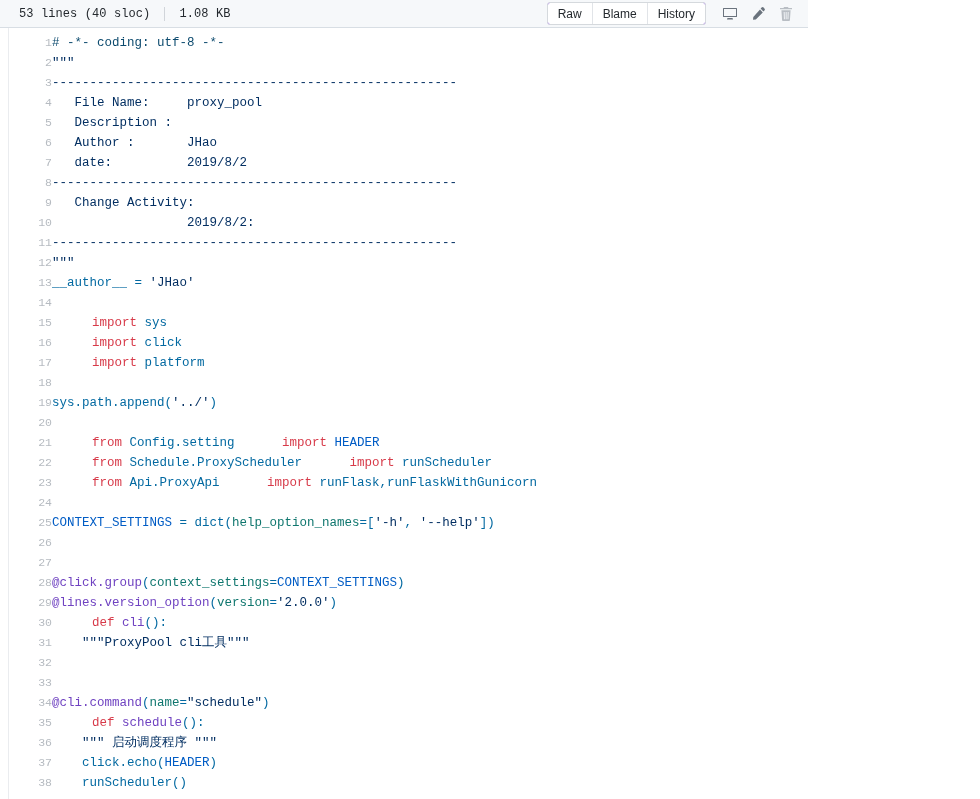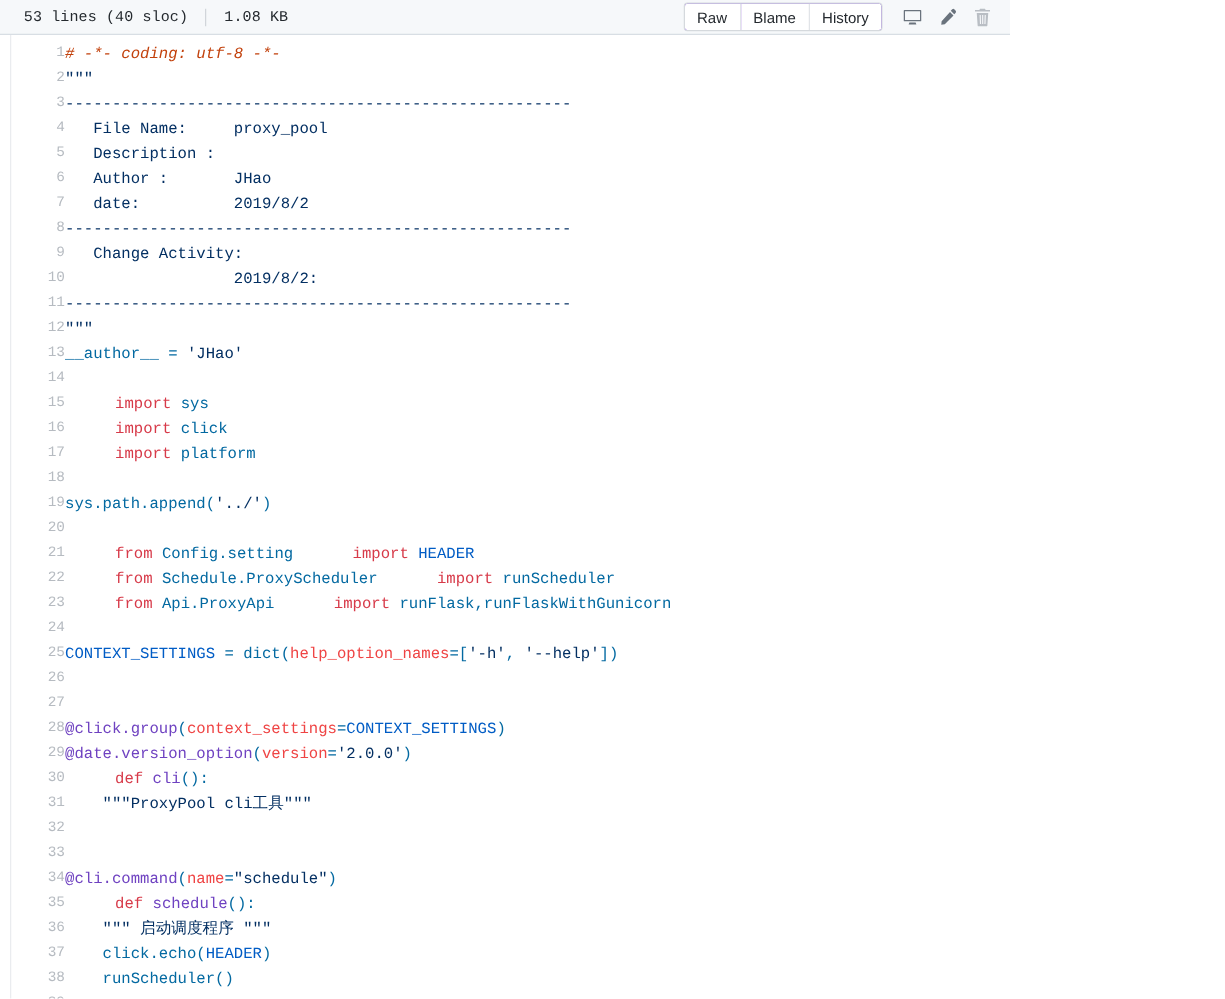--- a/index.html
+++ b/index.html
@@ -130,7 +130,7 @@
   }
 
   
-  .t-com  { color: #c2410c; font-style: italic; }            
+  .t-com  { color: #0c4a6e; }            
   .t-str  { color: #032f62; }            
   .t-kw   { color: #d73a49; margin-left: 40px; }            
   .t-const{ color: #005cc5; }            

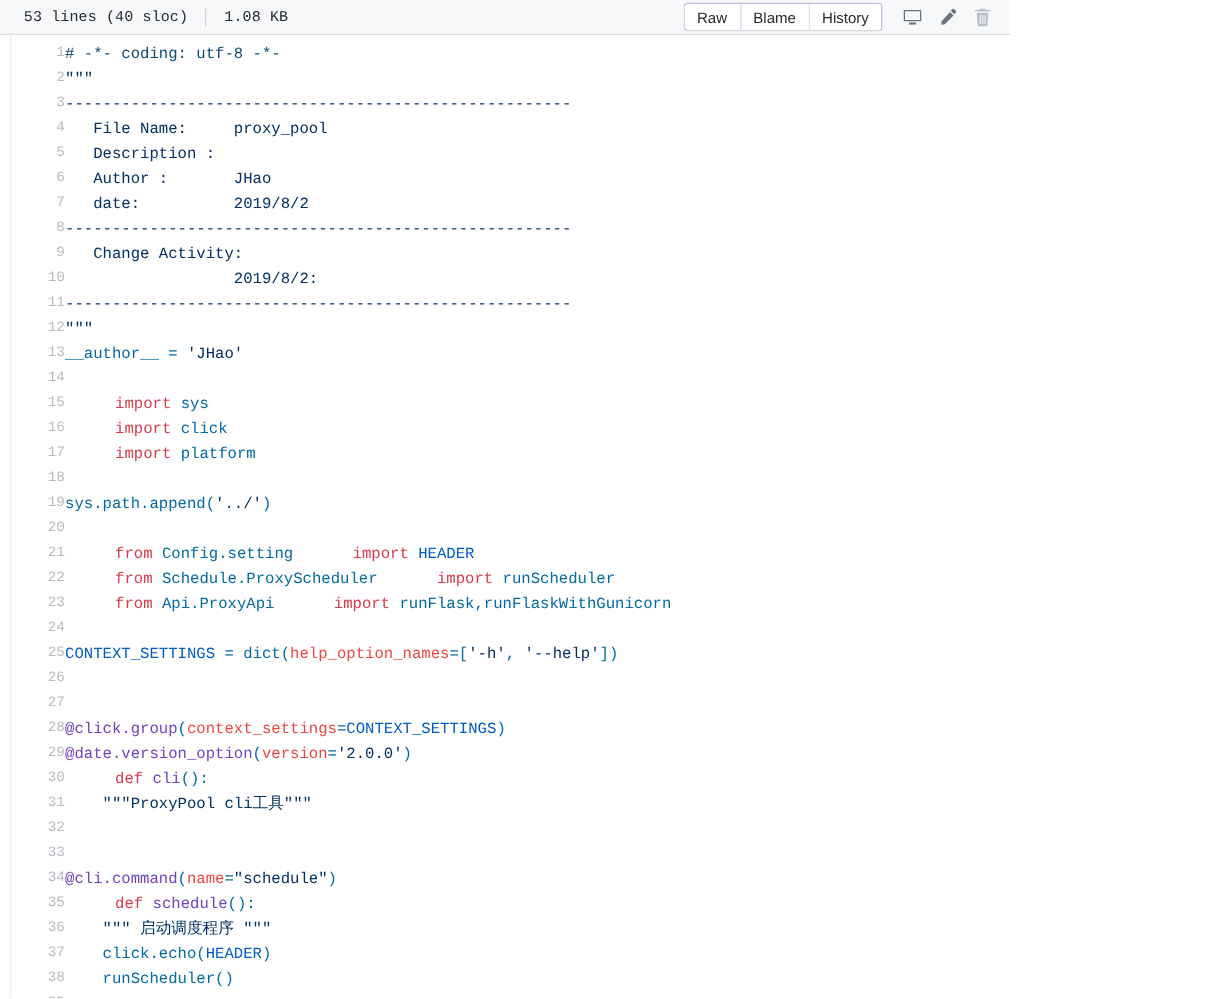--- a/index.html
+++ b/index.html
@@ -135,7 +135,7 @@
   .t-kw   { color: #d73a49; margin-left: 40px; }            
   .t-const{ color: #005cc5; }            
   .t-fn   { color: #6f42c1; }            
-  .t-param{ color: #ef4444; }            
+  .t-param{ color: #0f766e; }            
   .t-plain{ color: #0369a1; }
 </style>
 </head>

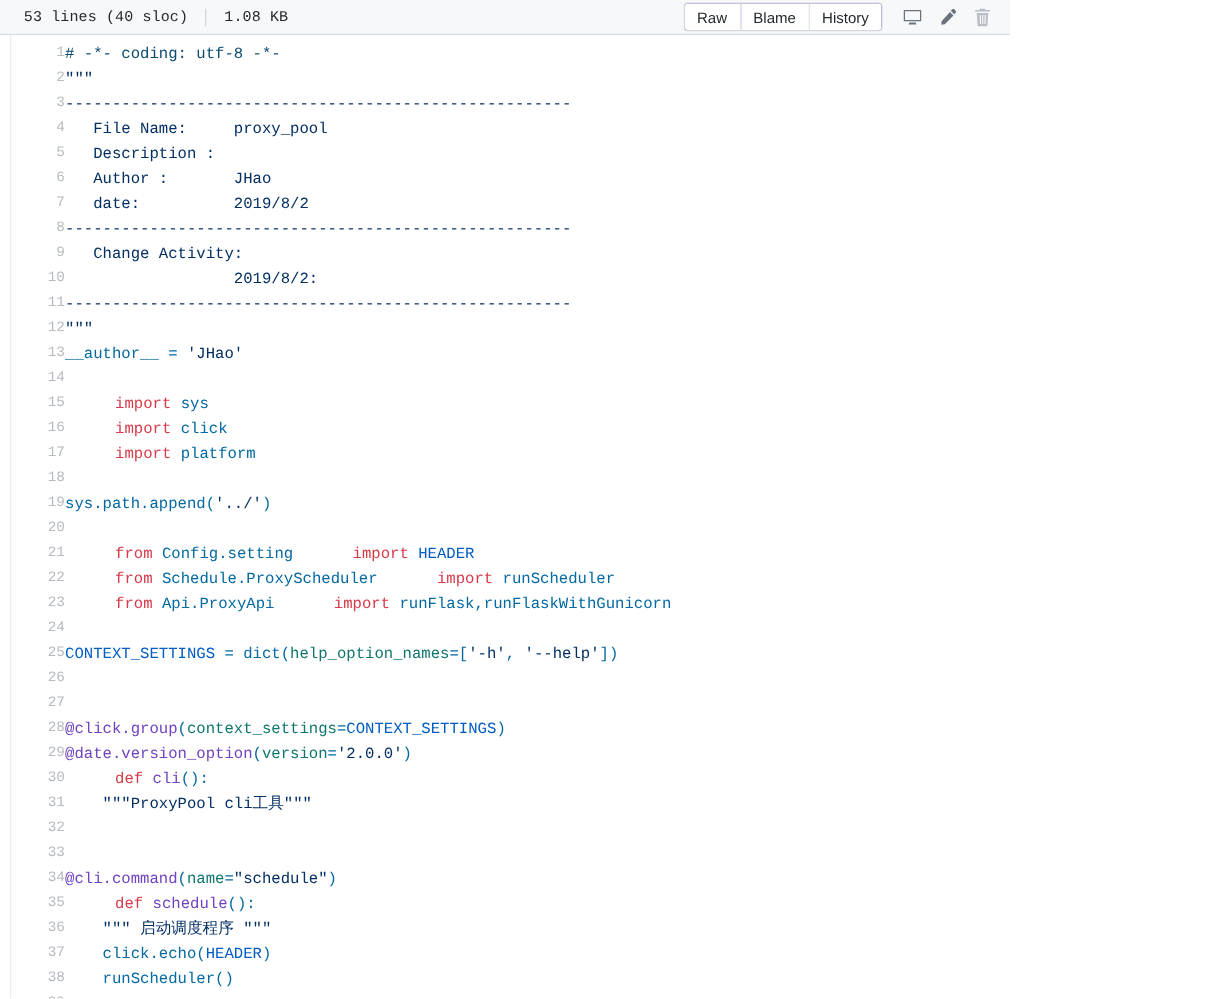--- a/index.html
+++ b/index.html
@@ -302,7 +302,7 @@
           </tr>
           <tr>
             <td class="ln">29</td>
-            <td class="lc"><span class="t-fn">@date.version_option</span><span class="t-plain">(</span><span class="t-param">version</span><span class="t-plain">=</span><span class="t-str">'2.0.0'</span><span class="t-plain">)</span></td>
+            <td class="lc"><span class="t-fn">@lines.version_option</span><span class="t-plain">(</span><span class="t-param">version</span><span class="t-plain">=</span><span class="t-str">'2.0.0'</span><span class="t-plain">)</span></td>
           </tr>
           <tr>
             <td class="ln">30</td>

